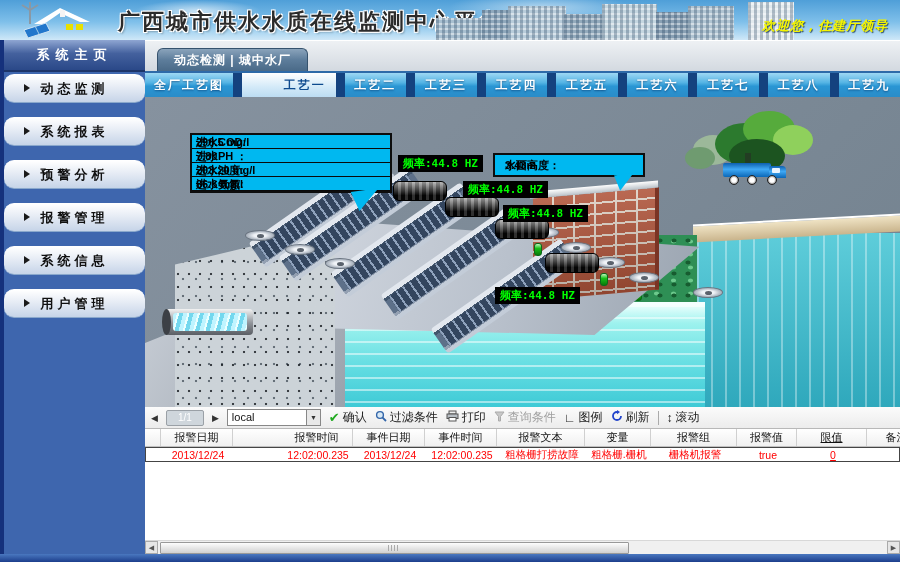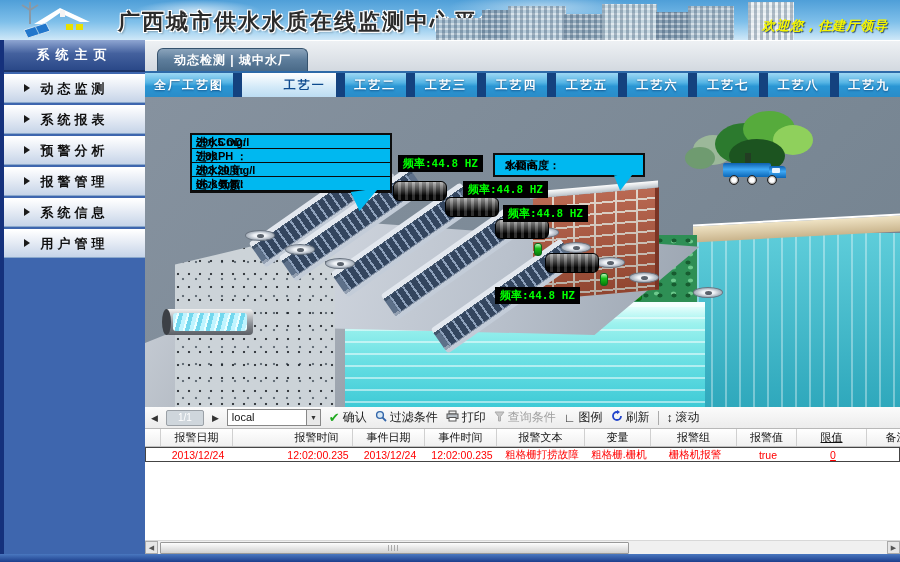--- a/index.html
+++ b/index.html
@@ -28,10 +28,10 @@
   .sidebar{flex:0 0 145px;background:#3e66ae;border-left:4px solid #15317c;box-sizing:border-box;}
   .side-home{height:30px;line-height:30px;text-align:center;color:#fff;font-size:13px;font-weight:bold;letter-spacing:6px;
     background:linear-gradient(180deg,#8fa6d2 0%,#44619e 45%,#2a4888 100%);border-bottom:2px solid #1c3468;margin-bottom:2px;}
-  .side-item{height:27px;line-height:27px;margin-bottom:2px;position:relative;text-align:center;color:#101010;
+  .side-item{height:27px;line-height:27px;margin-bottom:14px;position:relative;text-align:center;color:#101010;
     font-size:13px;font-weight:bold;letter-spacing:4px;cursor:pointer;
     background:linear-gradient(180deg,#ffffff 0%,#e9eef6 40%,#c6d4e8 100%);
-    border-top:1px solid #fff;border-bottom:1px solid #8aa8cc;}
+    border-top:1px solid #fff;border-bottom:1px solid #8aa8cc;border-radius:10px;}
   .side-item .arr{position:absolute;left:20px;top:9px;width:0;height:0;
     border-left:6px solid #1a1a1a;border-top:4px solid transparent;border-bottom:4px solid transparent;}
 

